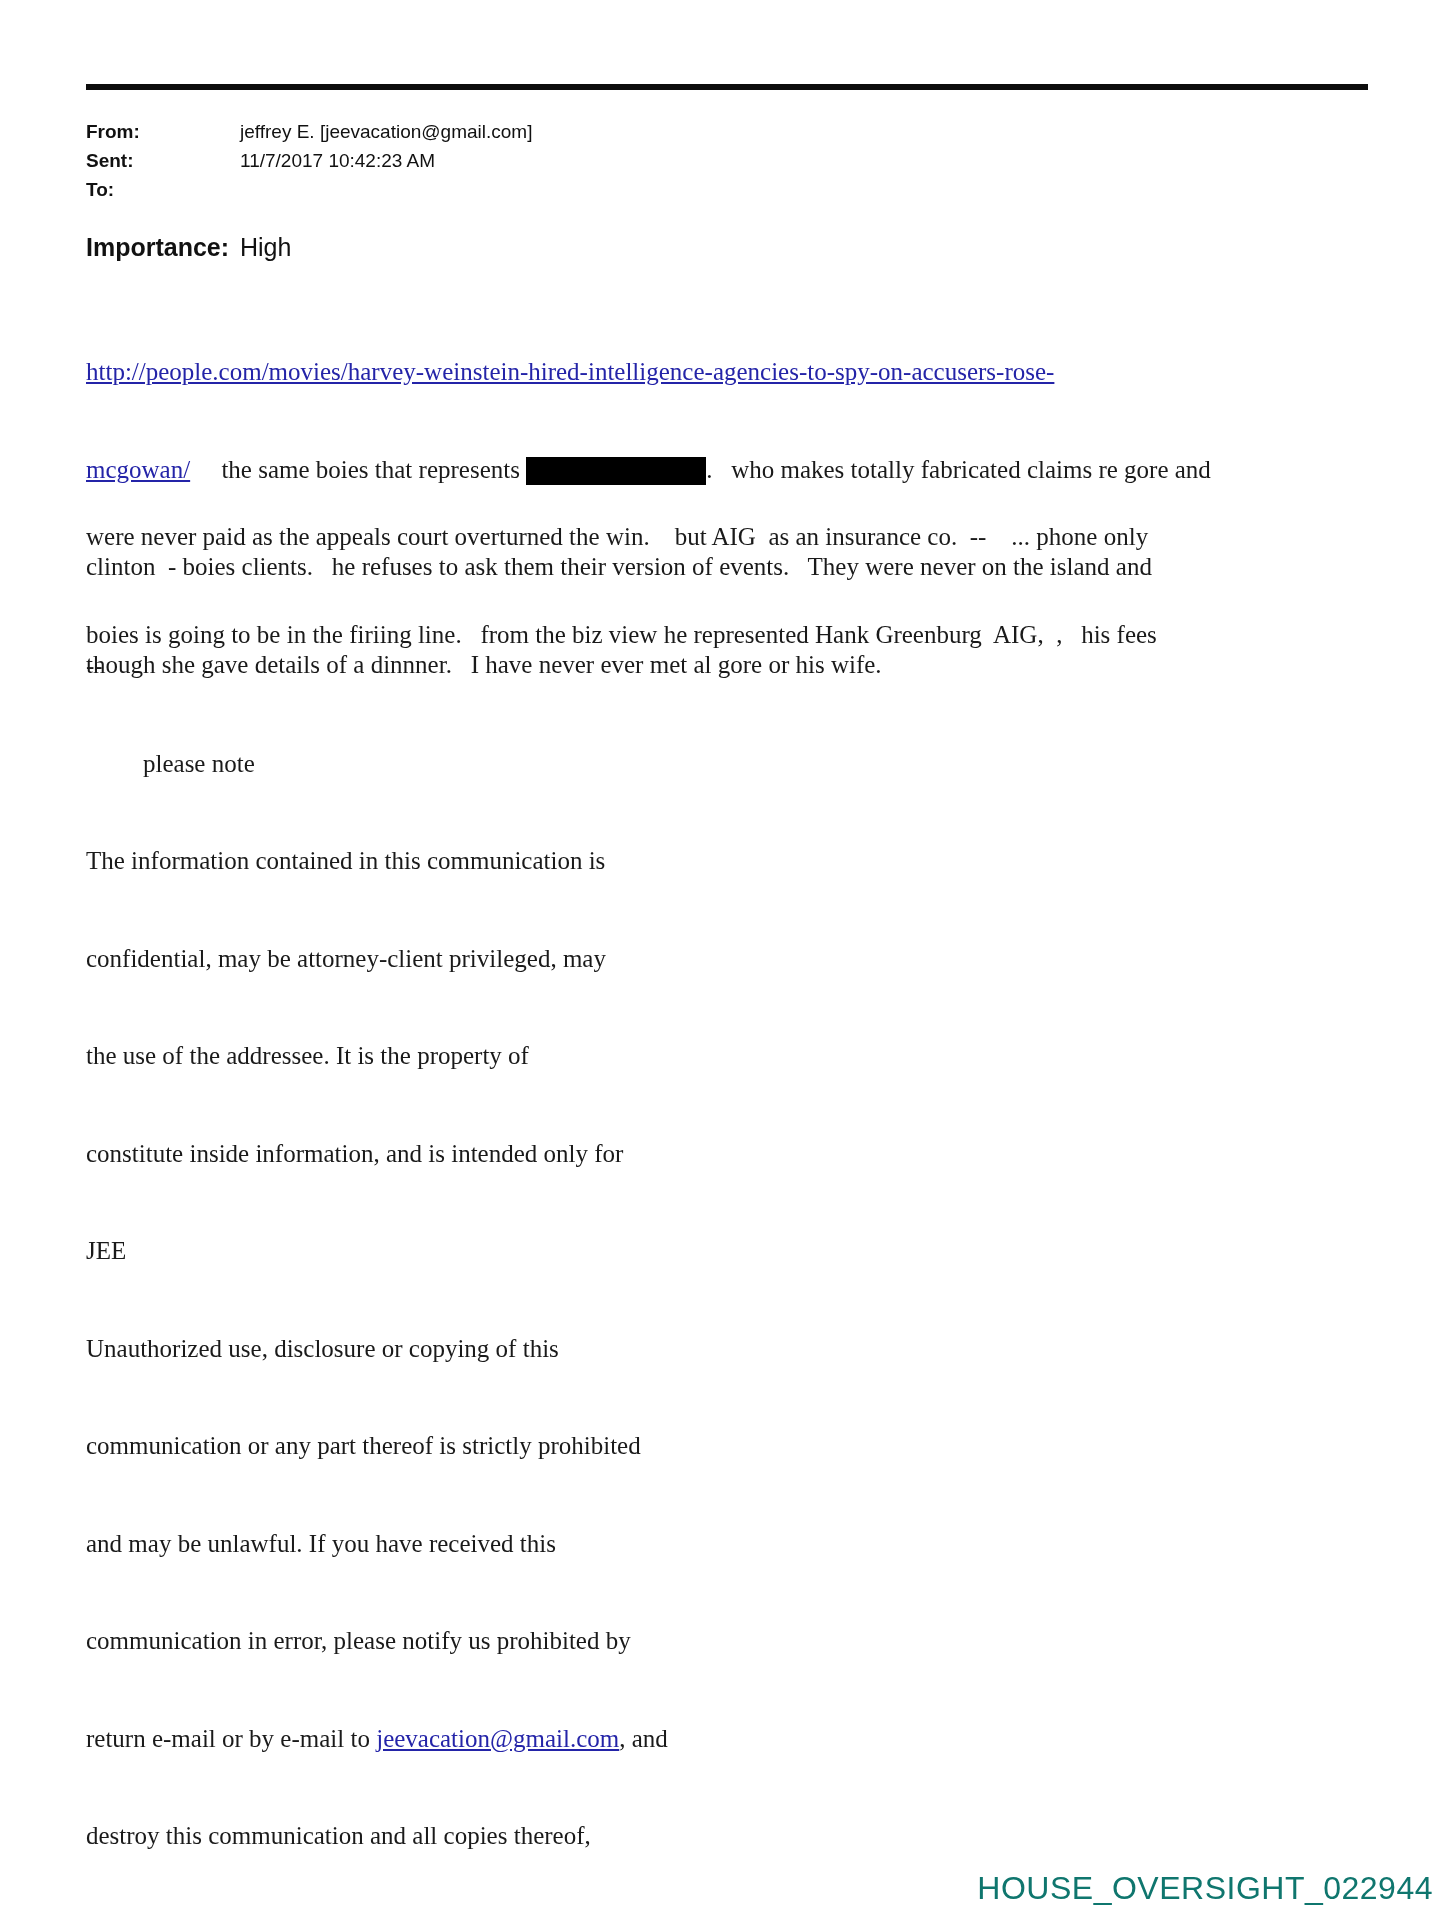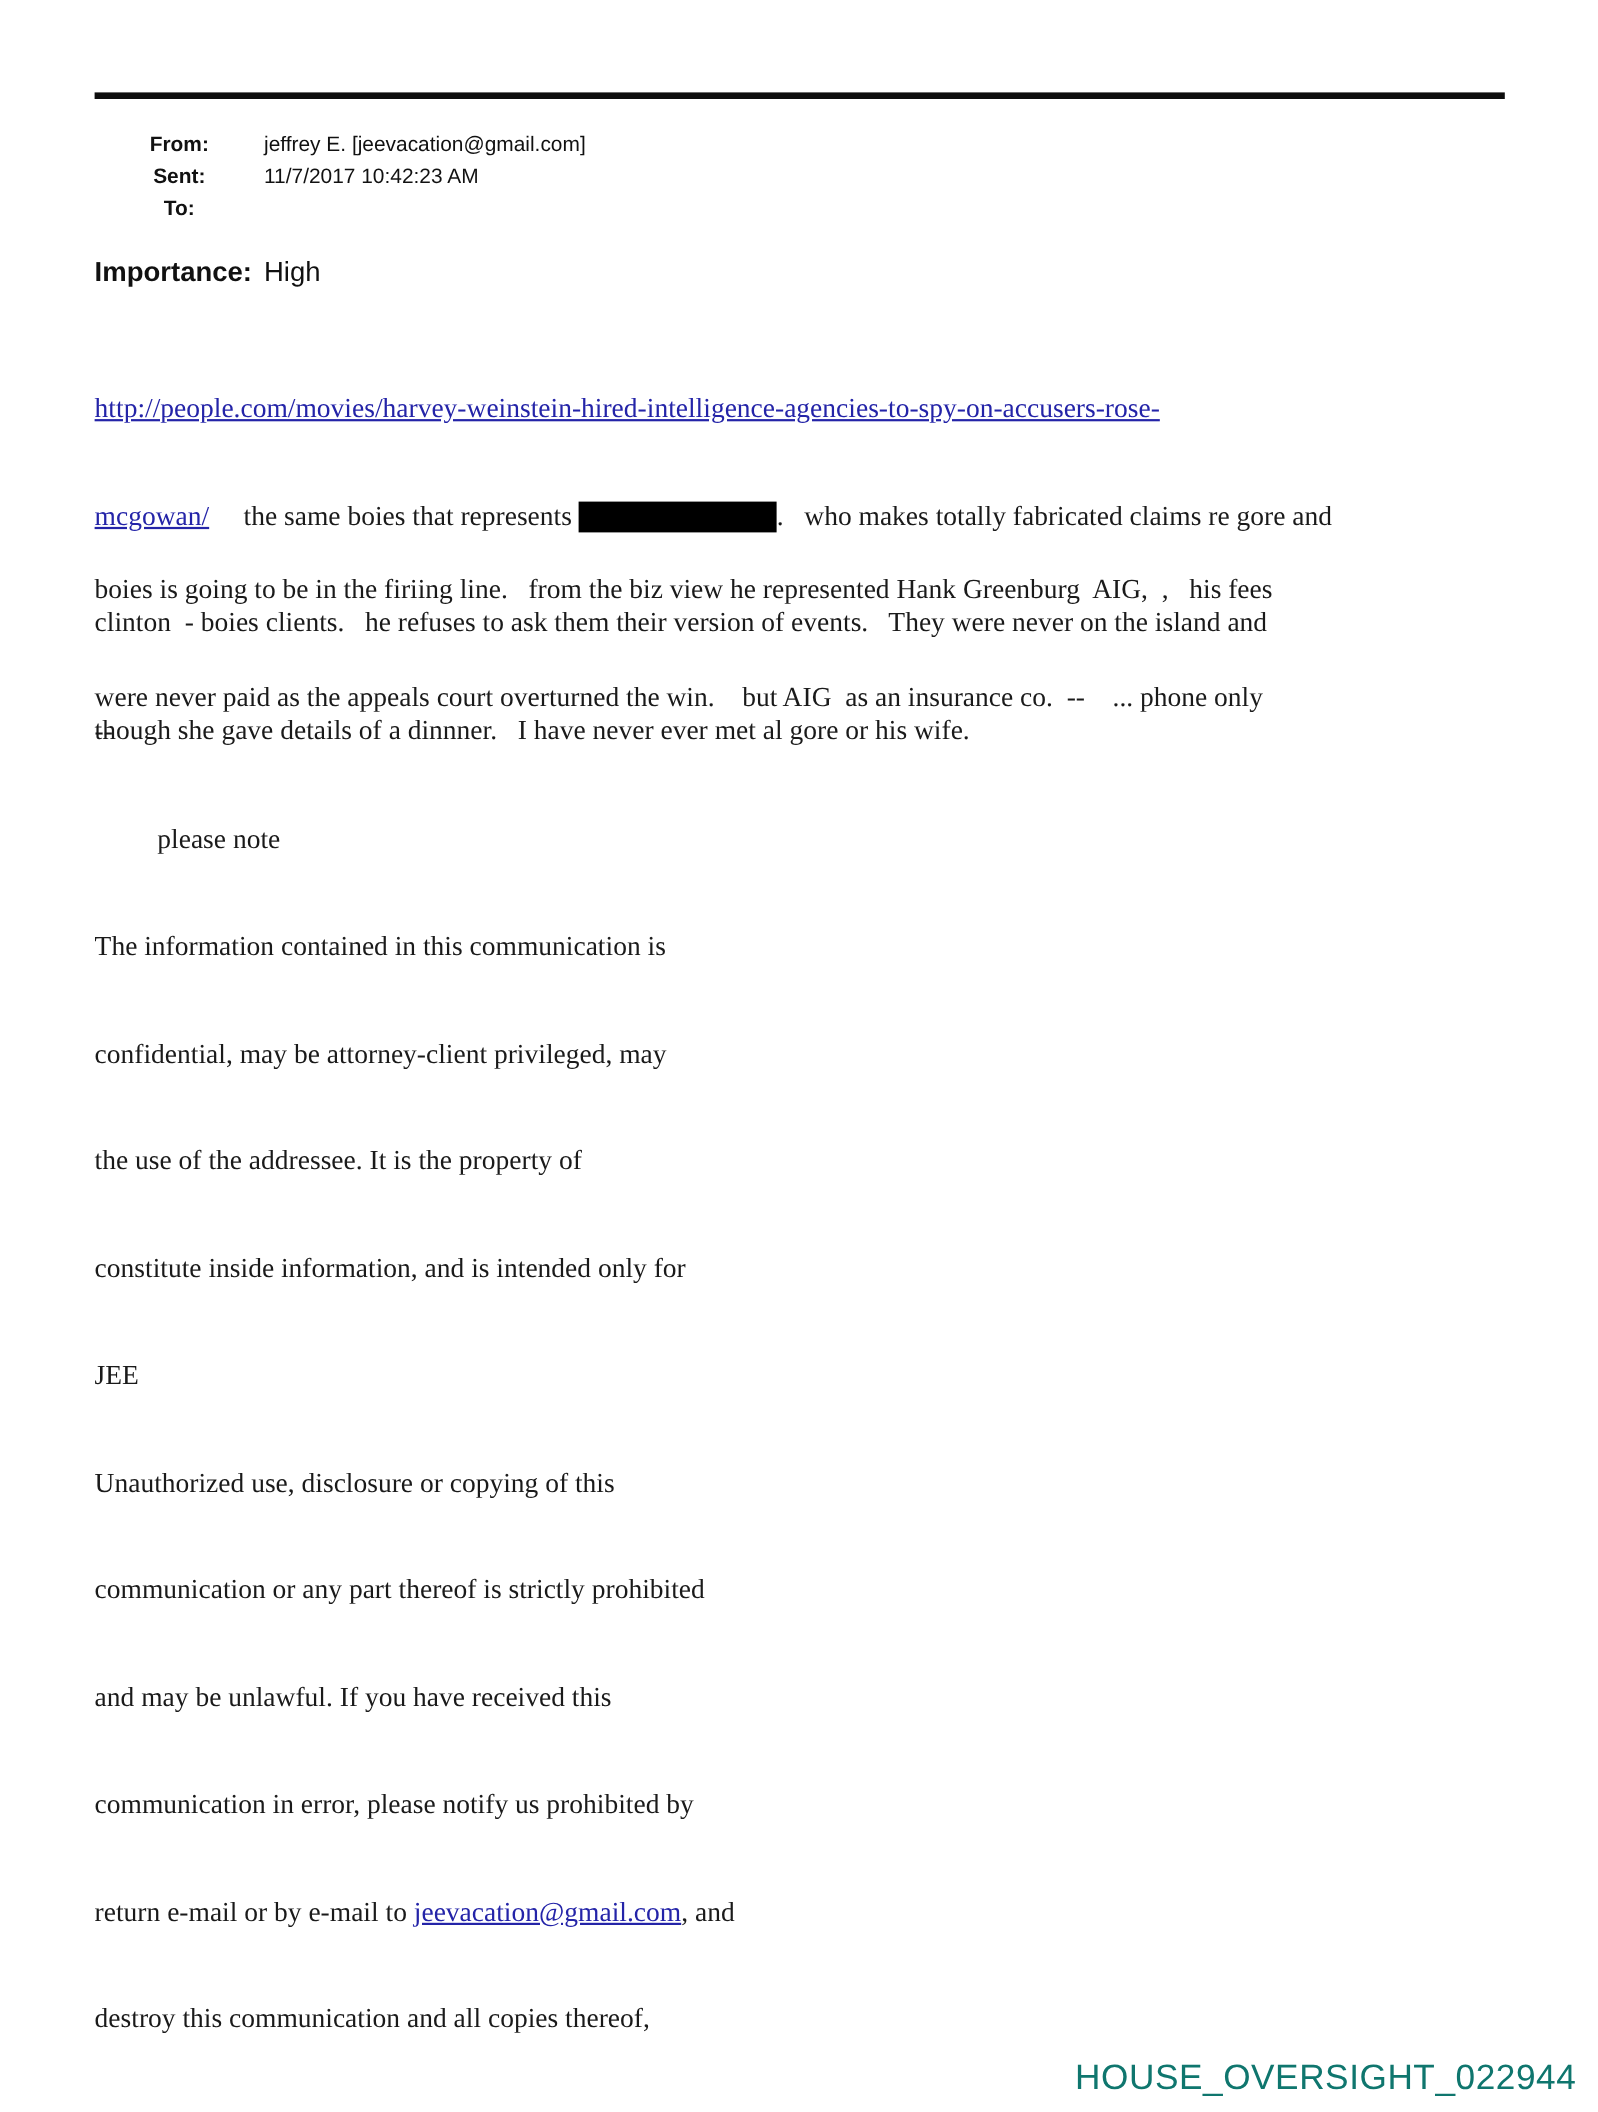--- a/index.html
+++ b/index.html
@@ -33,7 +33,6 @@
     font-size: 19px;
     line-height: 29px;
     color: #111111;
-    text-align: center;
   }
   .hdr-row { display: flex; white-space: pre; }
   .hdr-label {

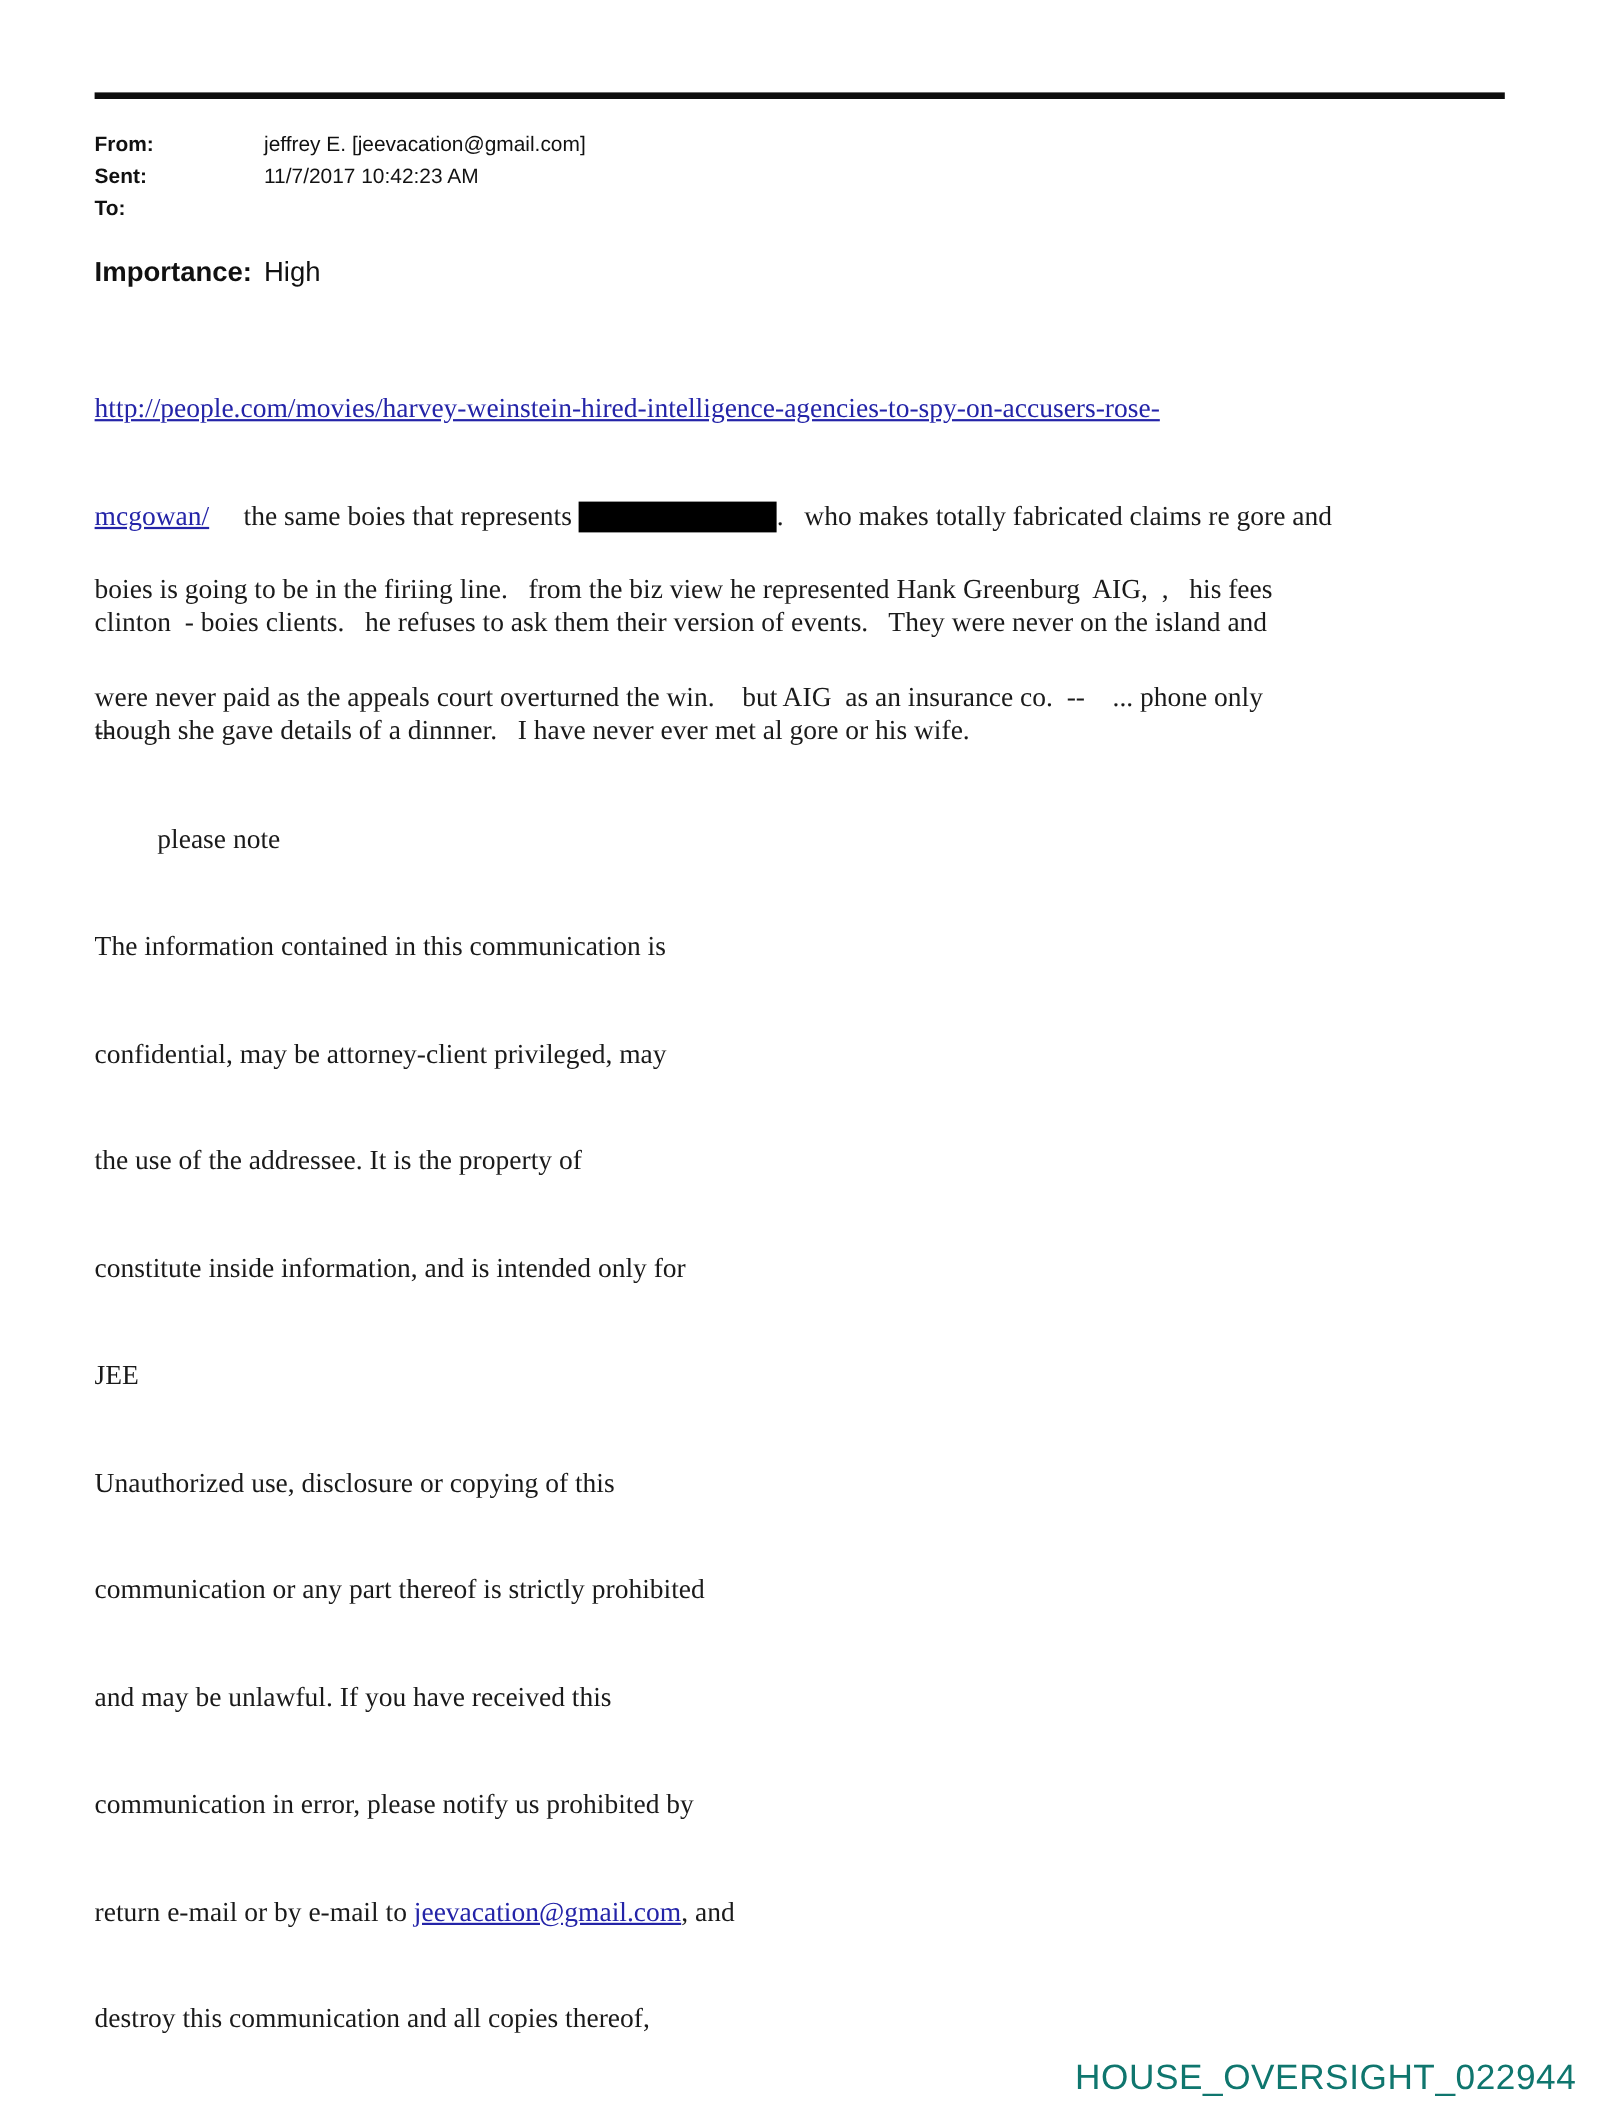--- a/index.html
+++ b/index.html
@@ -122,8 +122,8 @@
   </div>
 
   <div class="body-block para2">
+    <div>were never paid as the appeals court overturned the win.    but AIG  as an insurance co.  --    ... phone only</div>
     <div>boies is going to be in the firiing line.   from the biz view he represented Hank Greenburg  AIG,  ,   his fees</div>
-    <div>were never paid as the appeals court overturned the win.    but AIG  as an insurance co.  --    ... phone only</div>
   </div>
 
   <div class="body-block sig">

